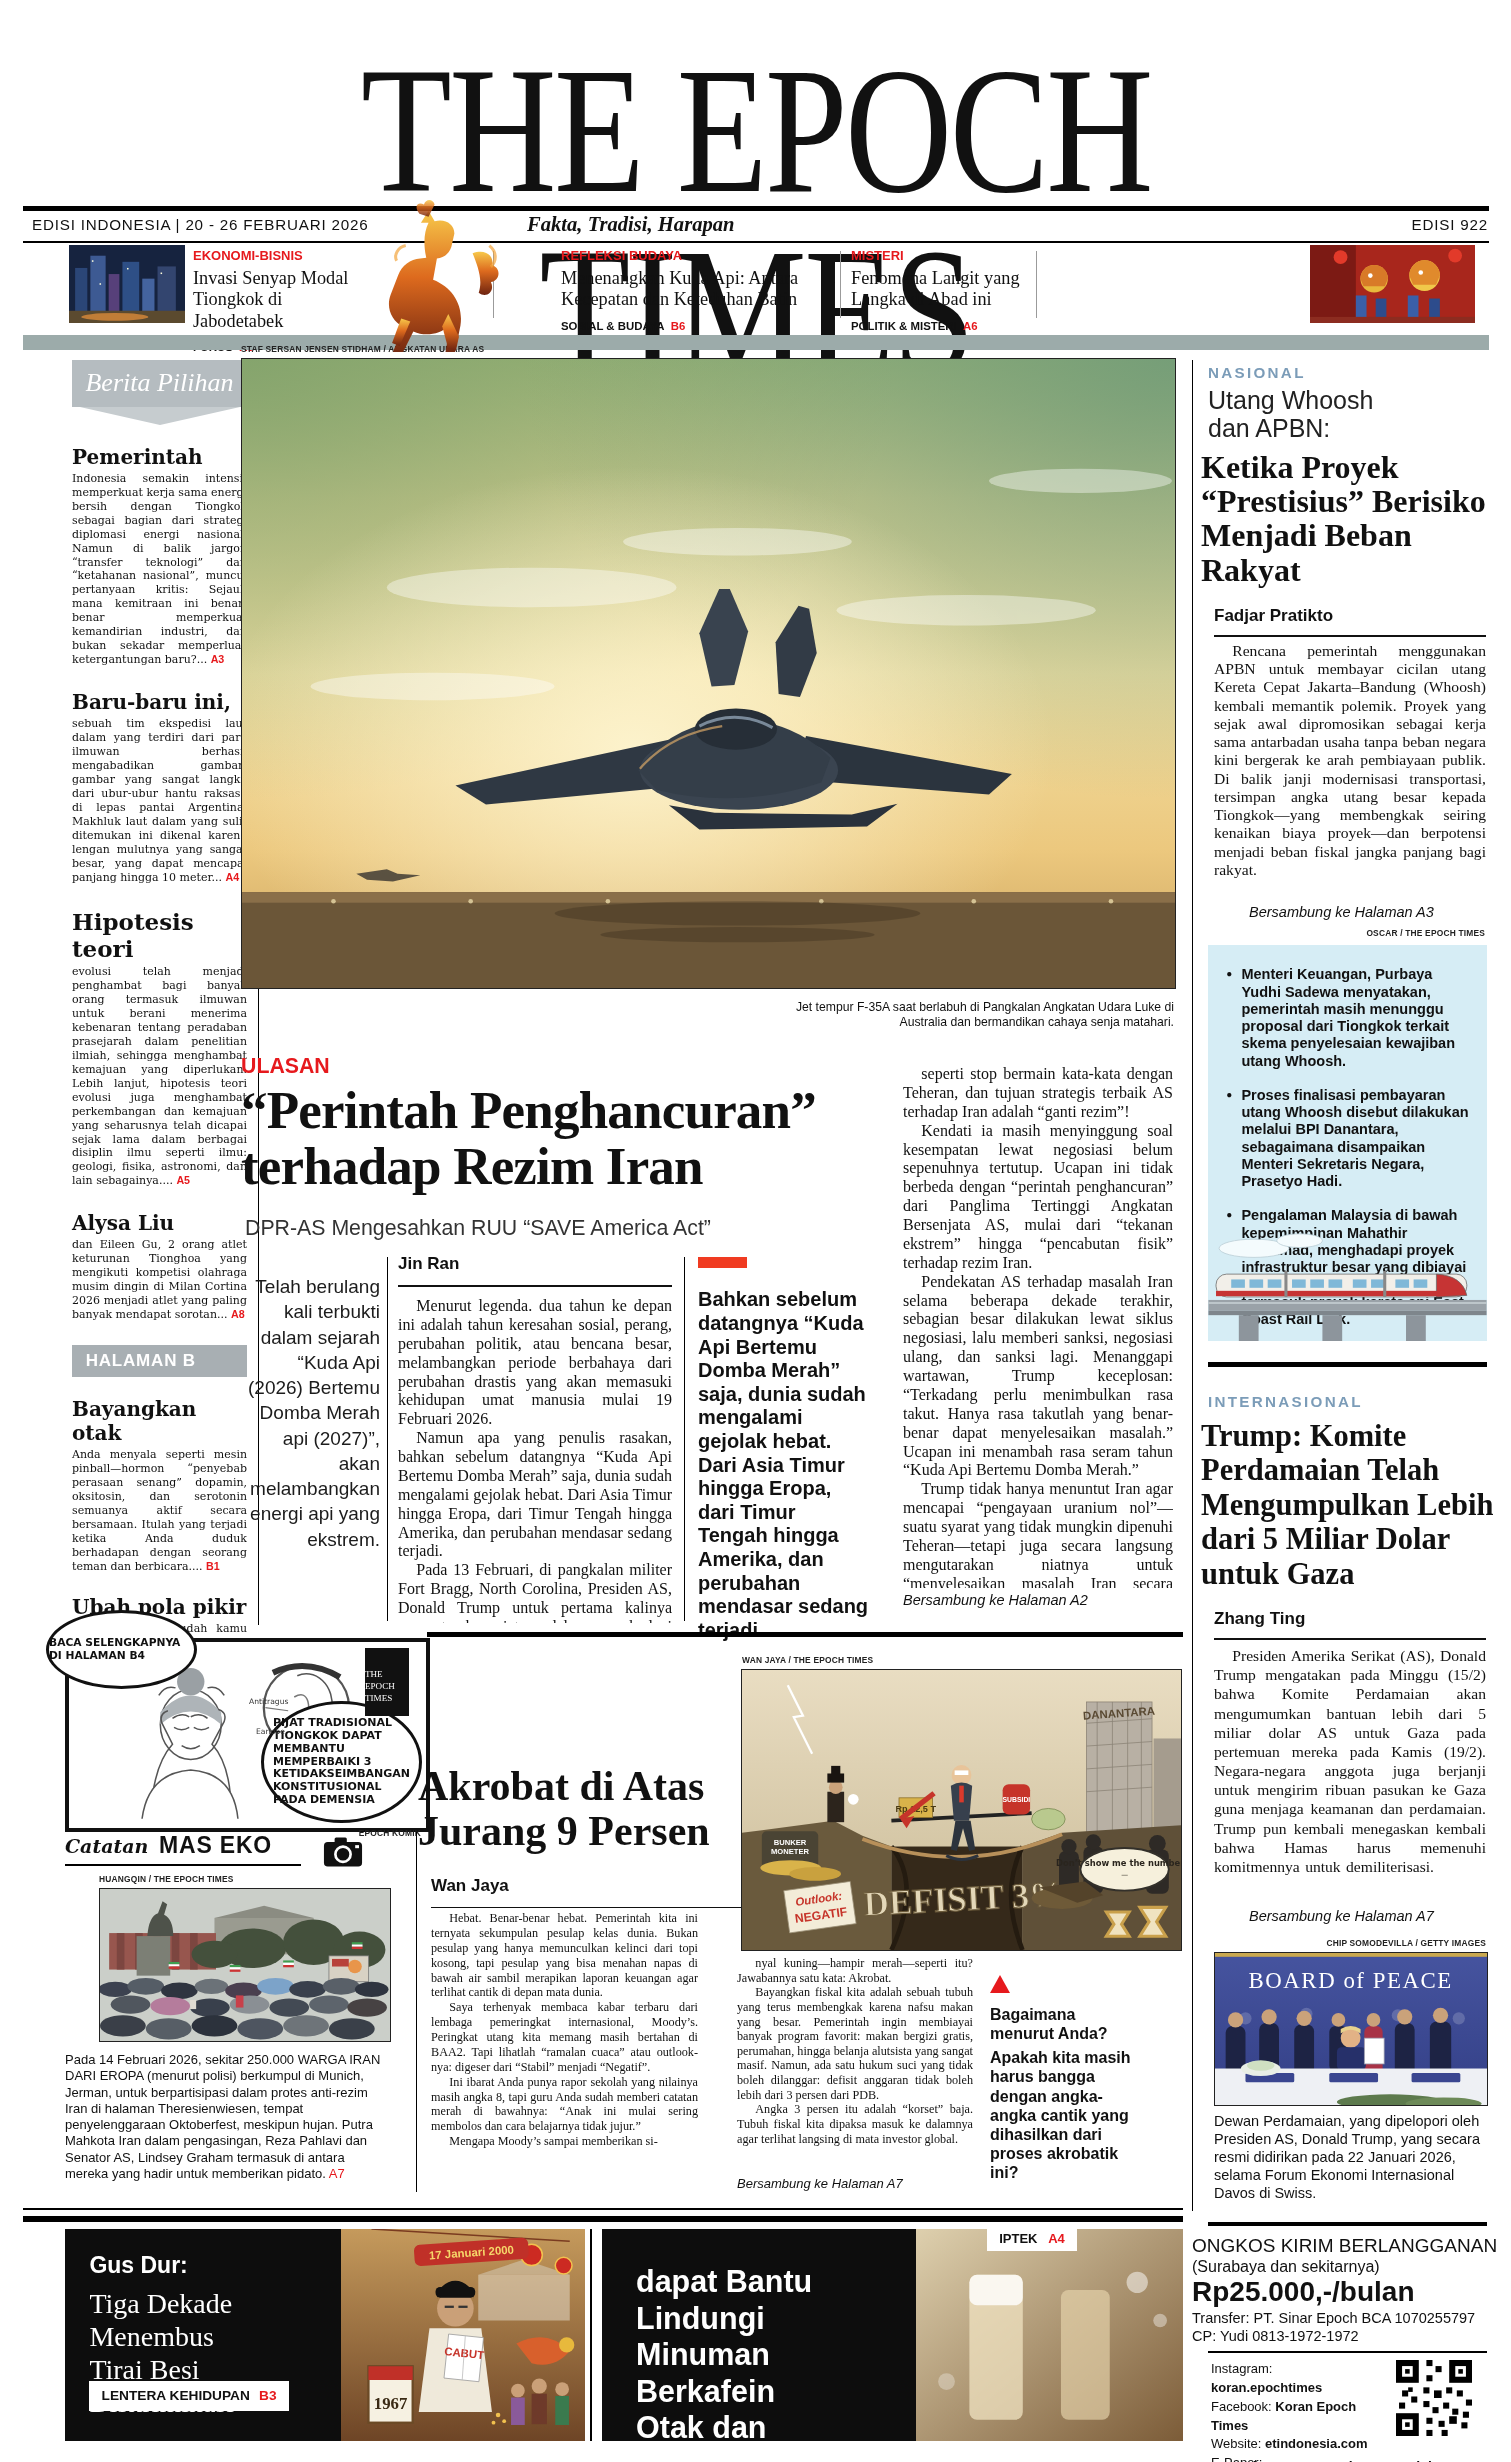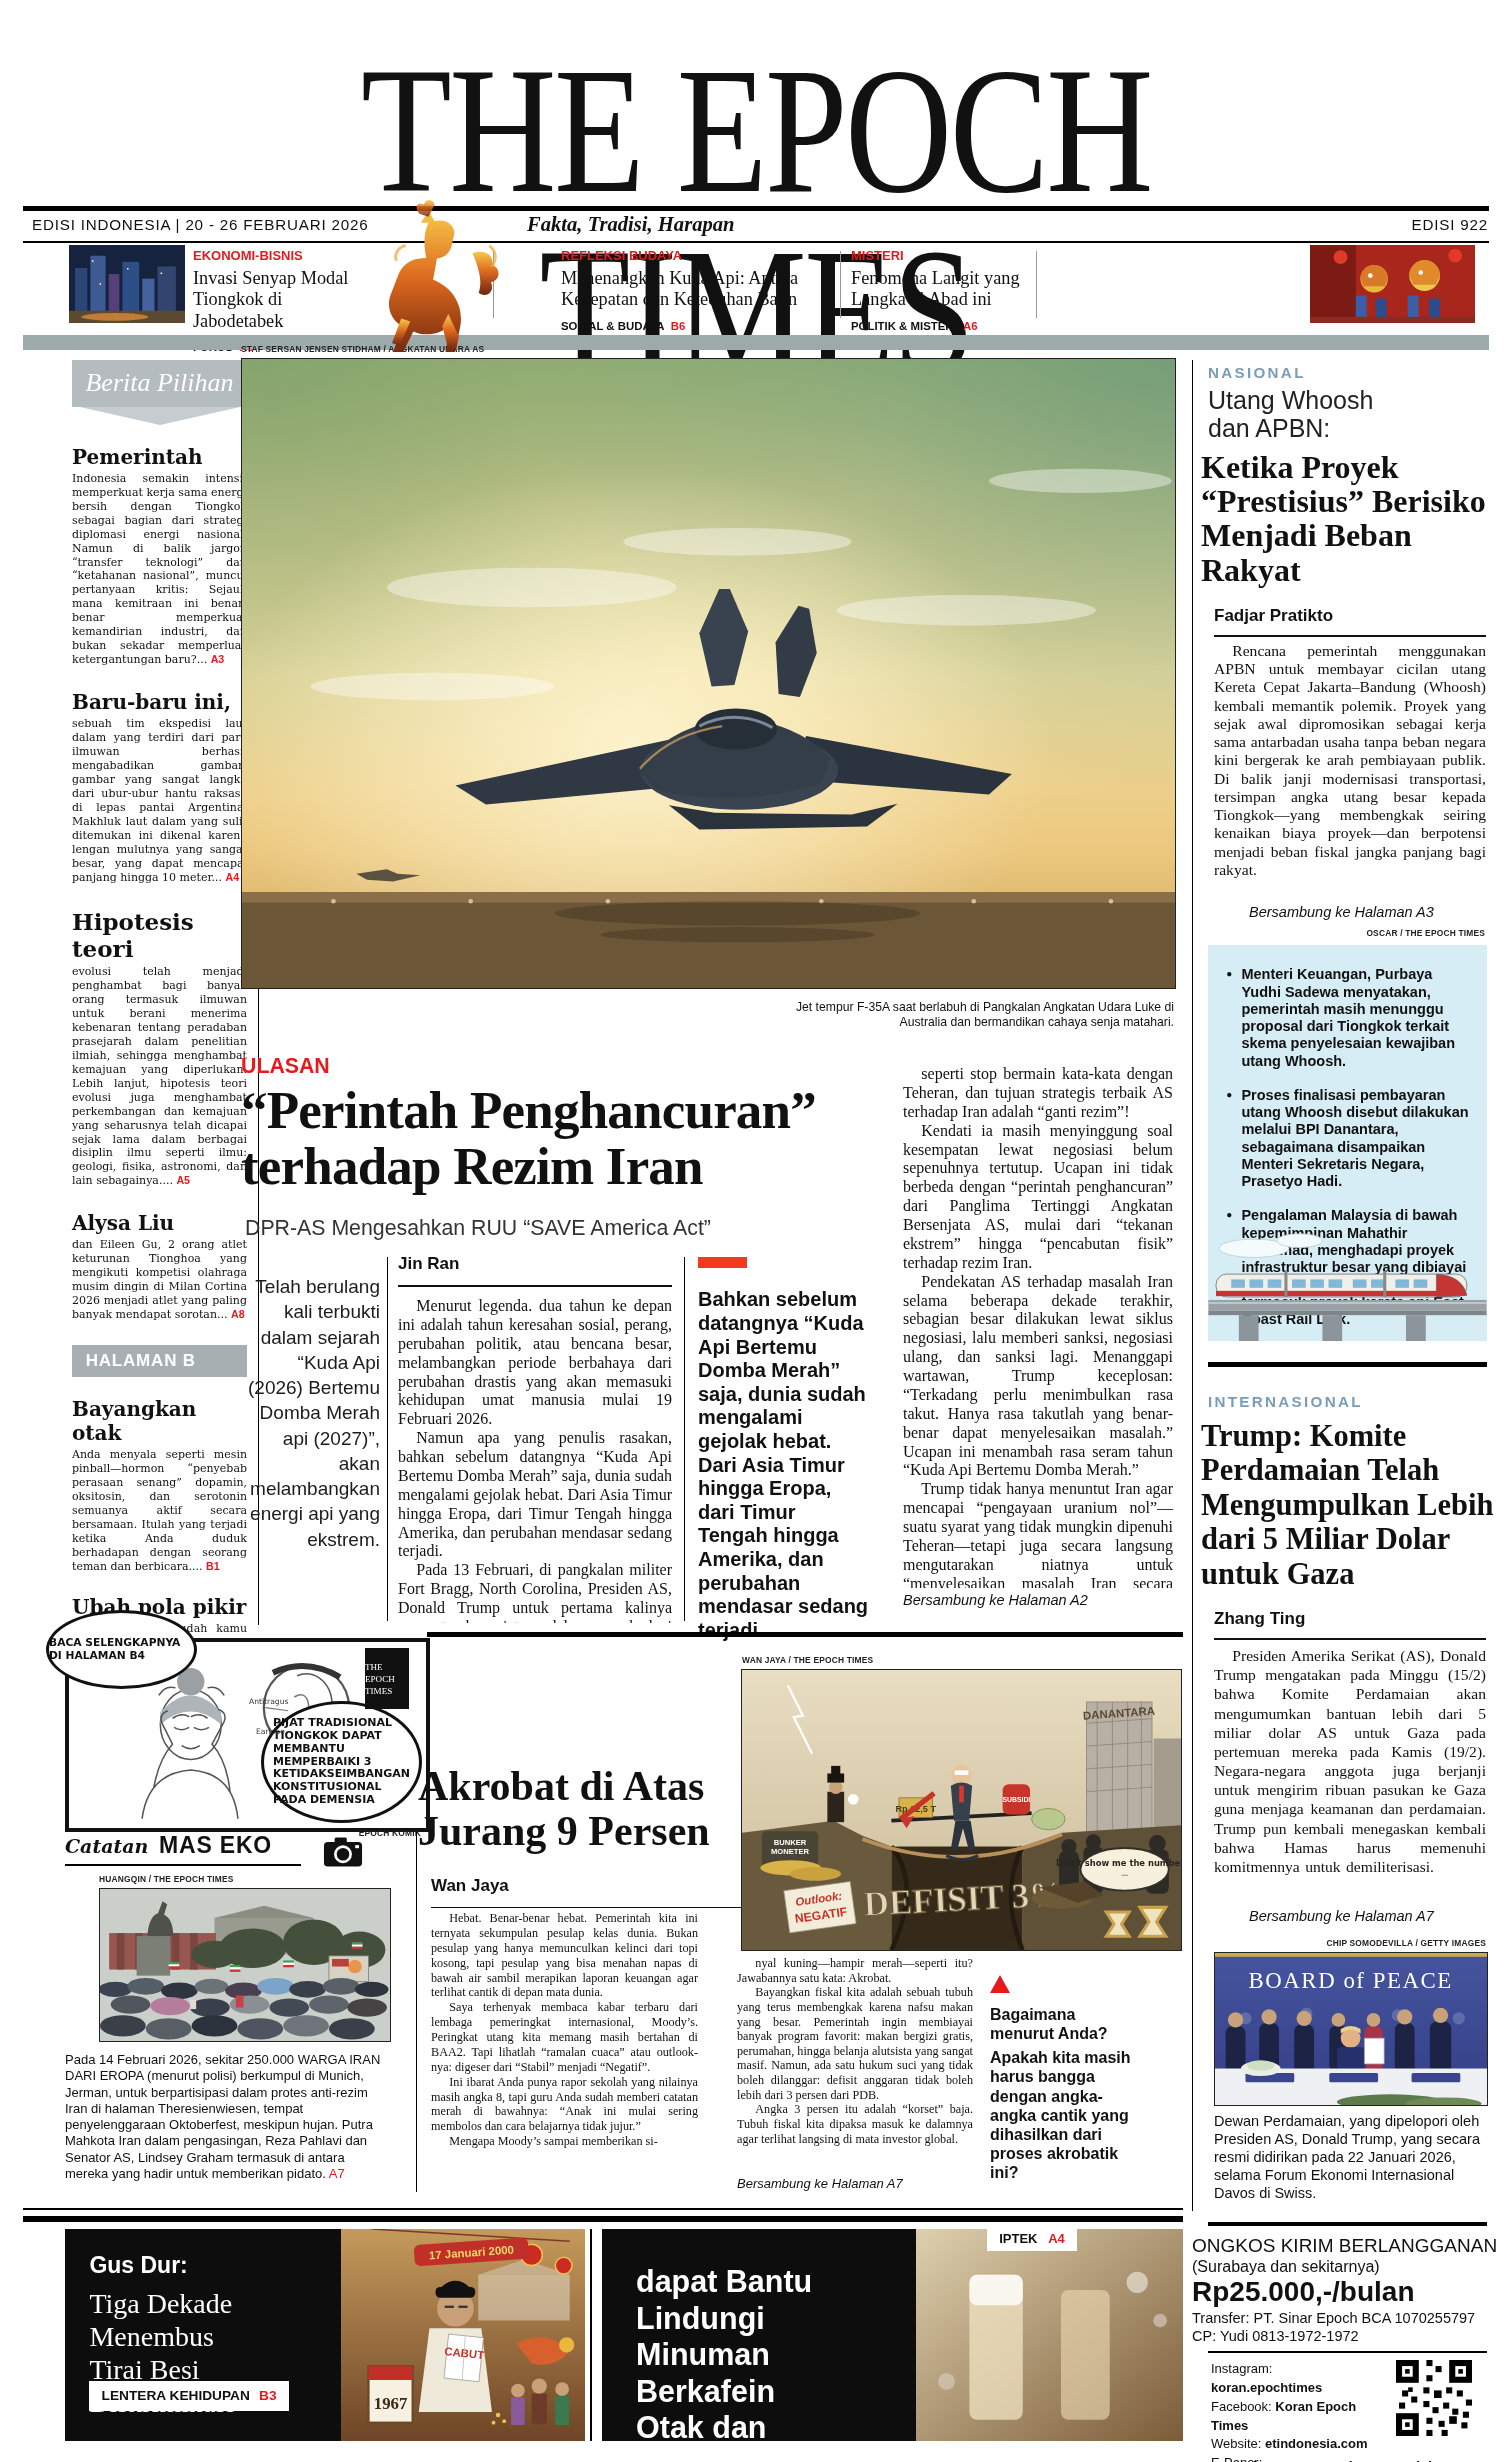--- a/index.html
+++ b/index.html
@@ -228,7 +228,7 @@
       <div class="dsans b ctr" style="font-size:11px;line-height:1.18;padding:0 10.7px;">PIJAT TRADISIO­NAL TIONGKOK DAPAT MEMBANTU MEMPERBAIKI 3 KETIDAKSEIMBANGAN KONSTITUSIONAL PADA DEMENSIA</div>
     </div>
     
-    <div class="abs serif ctr" style="left:296px;top:6.1px;width:44px;height:47px;background:#111;color:#fff;font-size:9.1px;line-height:1.3;padding-top:14px;">
+    <div class="abs serif ctr" style="left:296px;top:6.1px;width:44px;height:47px;background:#111;color:#fff;font-size:9.1px;line-height:1.3;padding-top:21px;">
       <div>THE</div>
         <div>EPOCH</div>
         <div>TIMES</div>

